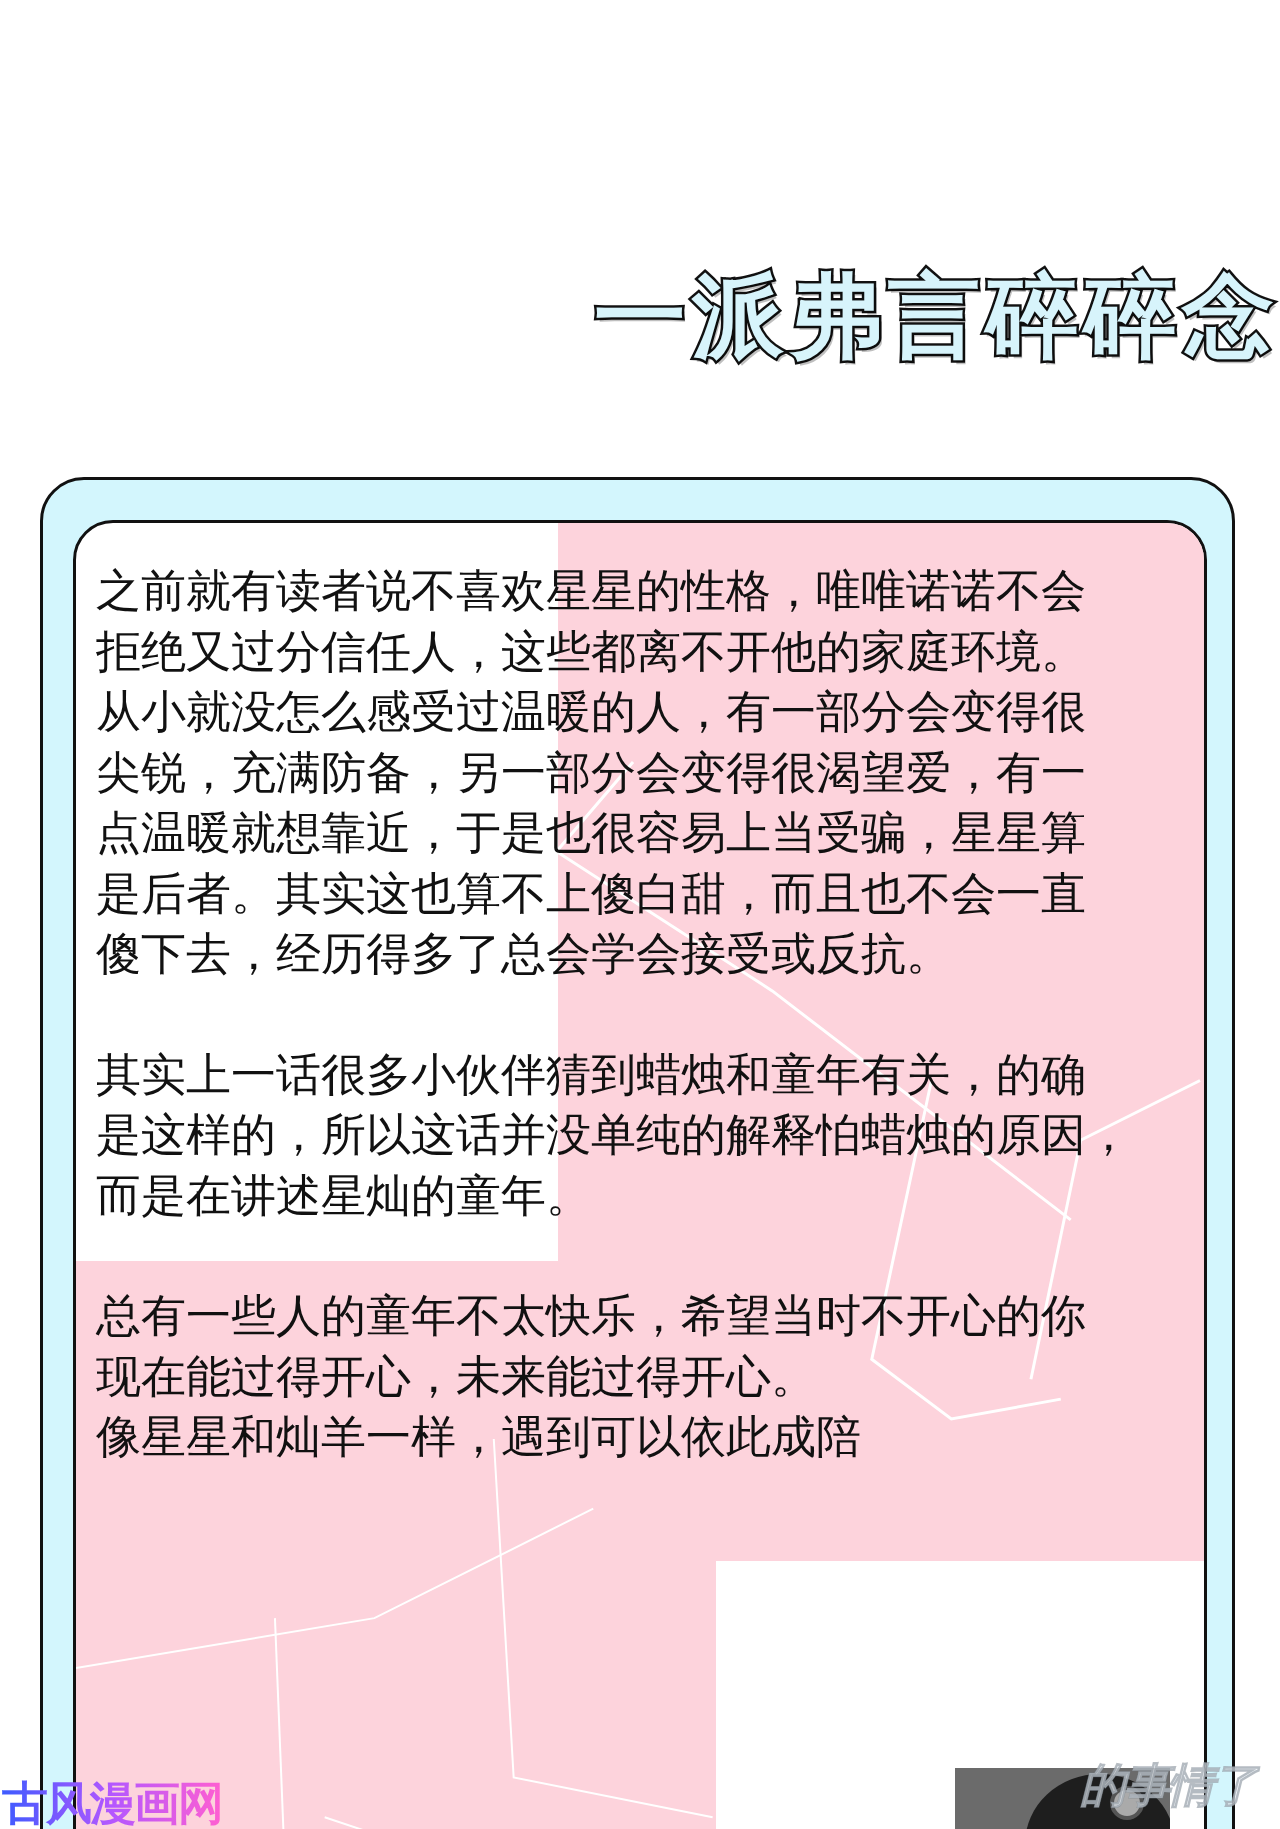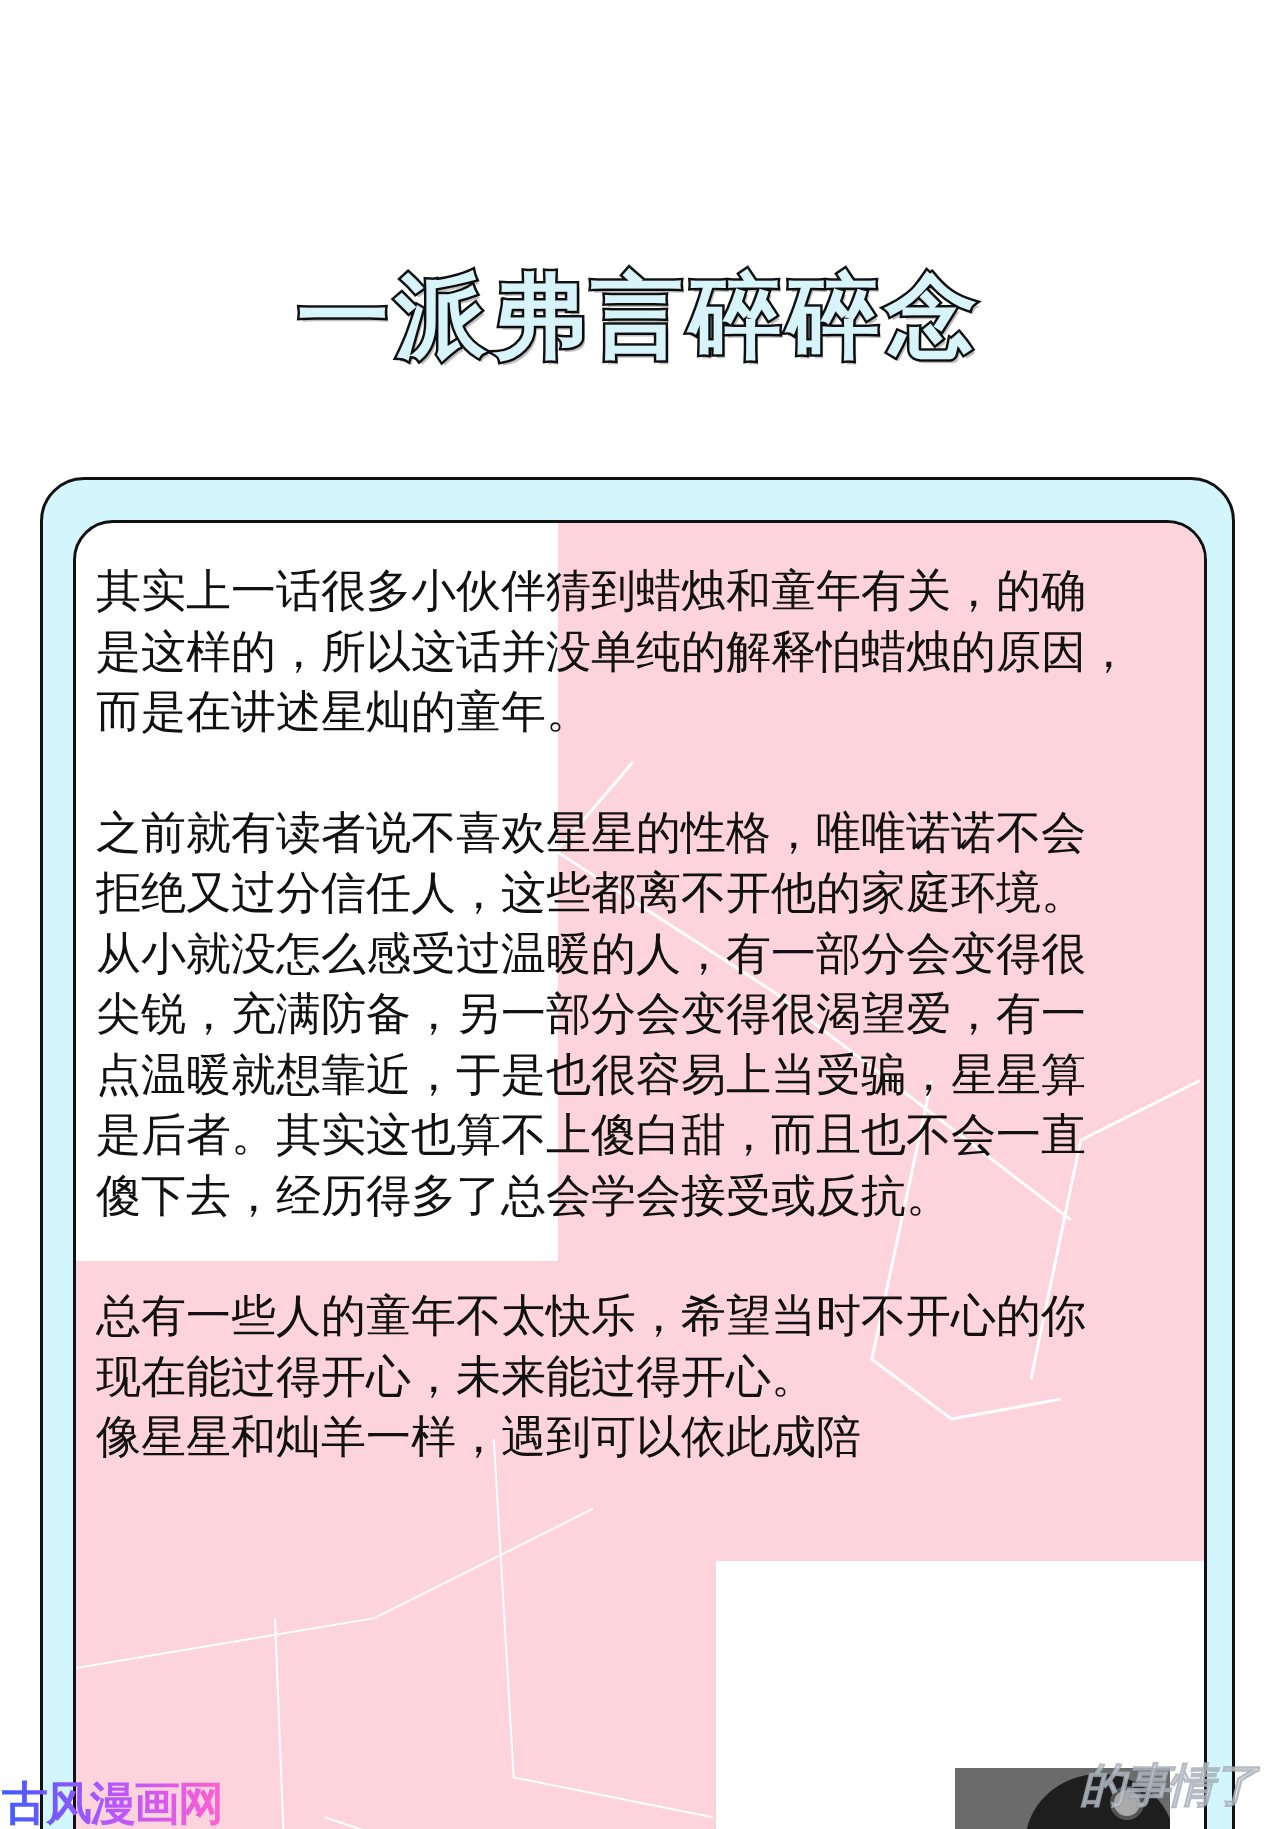--- a/index.html
+++ b/index.html
@@ -5,7 +5,7 @@
   html, body { margin:0; padding:0; }
   body { width:1280px; height:1829px; background:#ffffff; position:relative; overflow:hidden;
          font-family: "DejaVu Sans", "Liberation Sans", sans-serif; }
-  .title { position:absolute; left:0; width:1280px; top:255px; text-align:center;
+  .title { position:absolute; left:0; width:1280px; top:255px; text-align:right;
            font-size:92px; font-weight:bold; letter-spacing:6px; color:#d7f4fb;
            -webkit-text-stroke: 5px #111; paint-order: stroke fill;
            text-shadow: 3px 4px 0 rgba(0,0,0,0.25); }

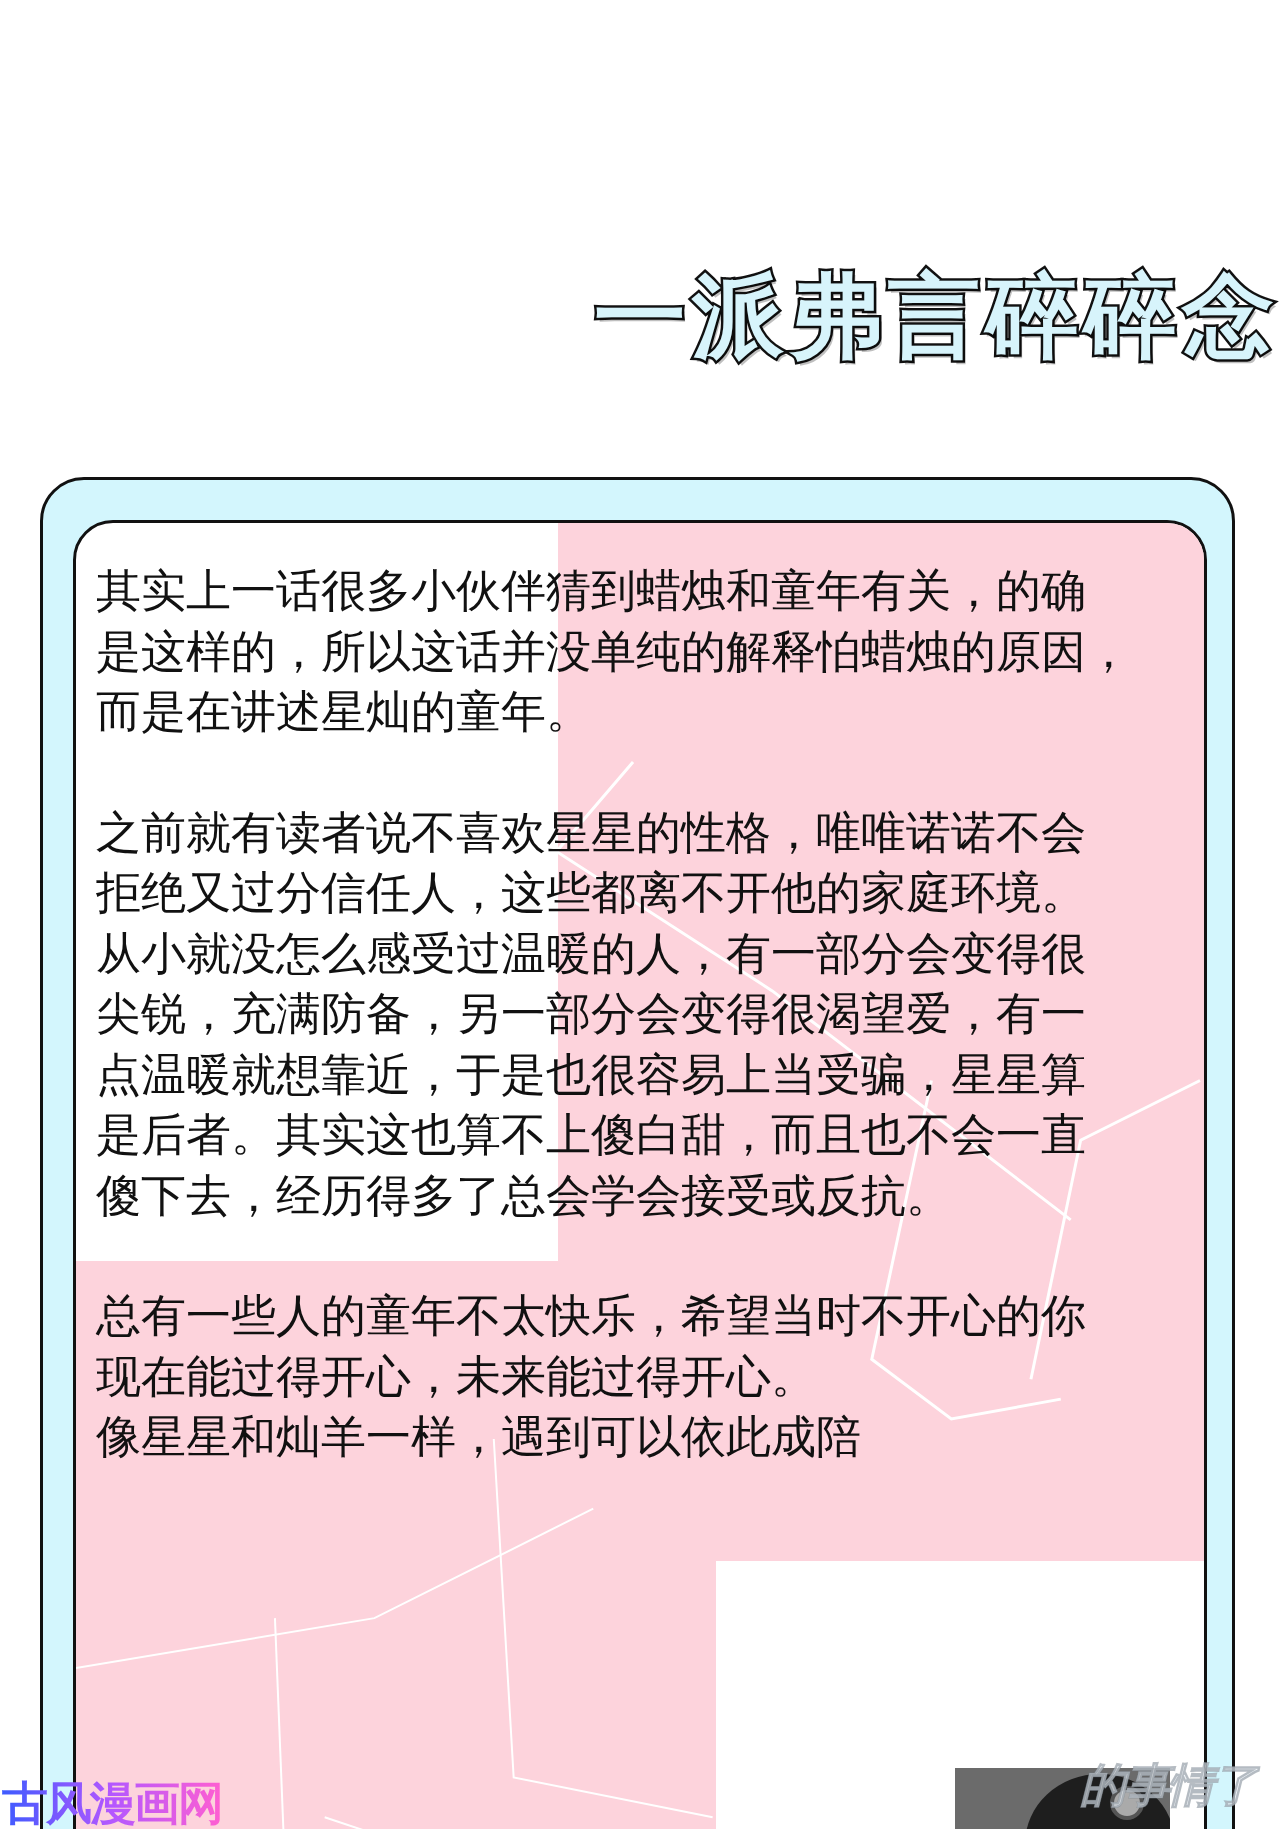--- a/index.html
+++ b/index.html
@@ -46,9 +46,6 @@
     <polyline points="250,1300 430,1360" fill="none" stroke="#ffffff" stroke-width="2"></polyline>
   </svg>
   <div class="body-text">
-    <p>其实上一话很多小伙伴猜到蜡烛和童年有关，的确
-是这样的，所以这话并没单纯的解释怕蜡烛的原因，
-而是在讲述星灿的童年。</p>
     <p>之前就有读者说不喜欢星星的性格，唯唯诺诺不会
 拒绝又过分信任人，这些都离不开他的家庭环境。
 从小就没怎么感受过温暖的人，有一部分会变得很
@@ -56,6 +53,9 @@
 点温暖就想靠近，于是也很容易上当受骗，星星算
 是后者。其实这也算不上傻白甜，而且也不会一直
 傻下去，经历得多了总会学会接受或反抗。</p>
+    <p>其实上一话很多小伙伴猜到蜡烛和童年有关，的确
+是这样的，所以这话并没单纯的解释怕蜡烛的原因，
+而是在讲述星灿的童年。</p>
     <p>总有一些人的童年不太快乐，希望当时不开心的你
 现在能过得开心，未来能过得开心。
 像星星和灿羊一样，遇到可以依此成陪</p>

